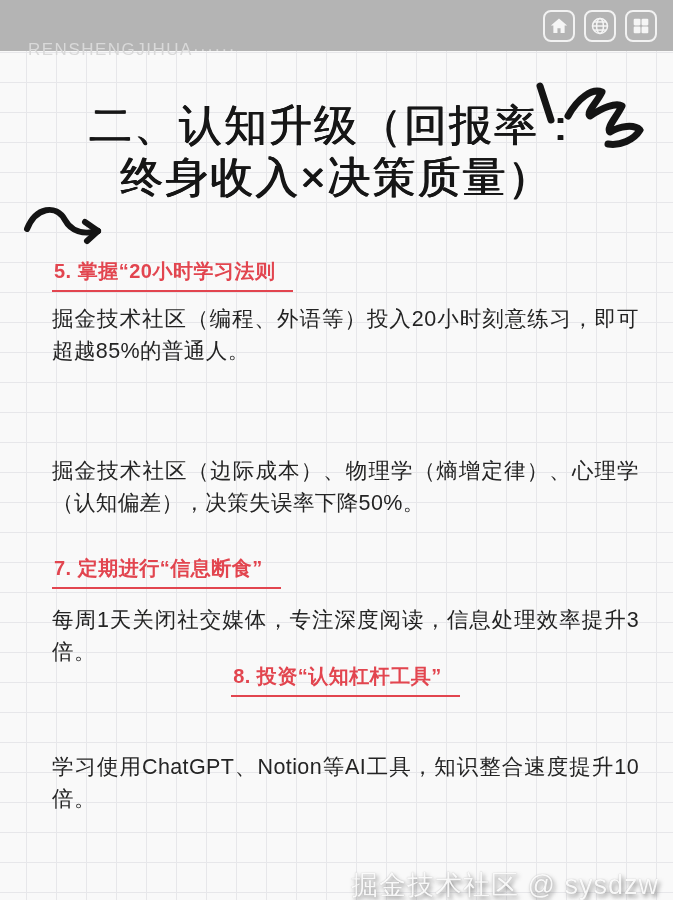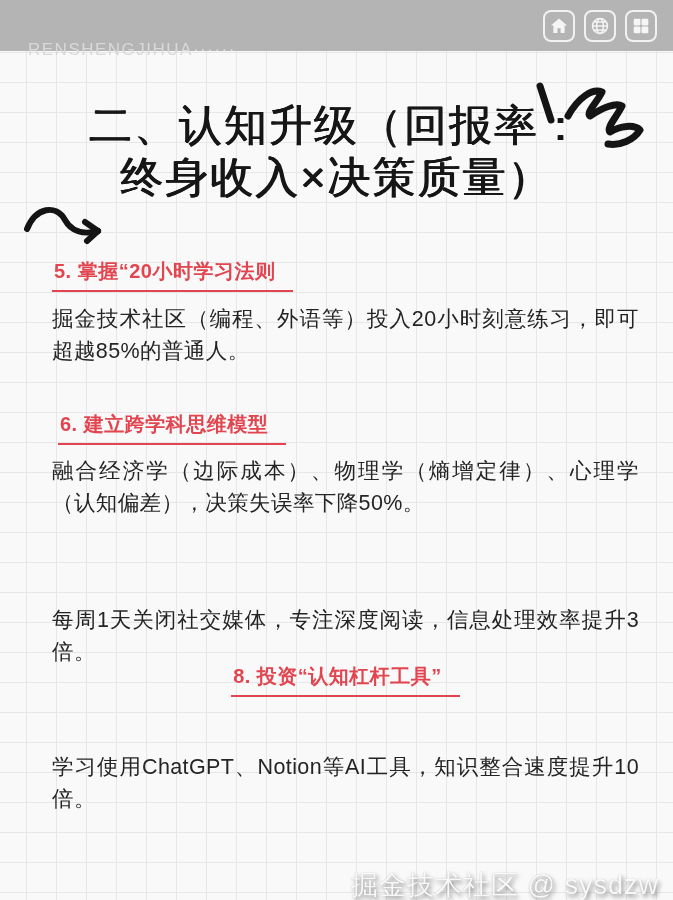--- a/index.html
+++ b/index.html
@@ -126,9 +126,6 @@
   </div>
   <p class="sec sec-body bpos5">掘金技术社区（编程、外语等）投入20小时刻意练习，即可超越85%的普通人。</p>
 
-  <div class="sec hpos6">
-    <span class="sec-heading">6. 建立跨学科思维模型</span>
-  </div>
   <p class="sec sec-body bpos6">融合经济学（边际成本）、物理学（熵增定律）、心理学（认知偏差），决策失误率下降50%。</p>
 
   <p class="sec sec-body bpos7">每周1天关闭社交媒体，专注深度阅读，信息处理效率提升3倍。</p>

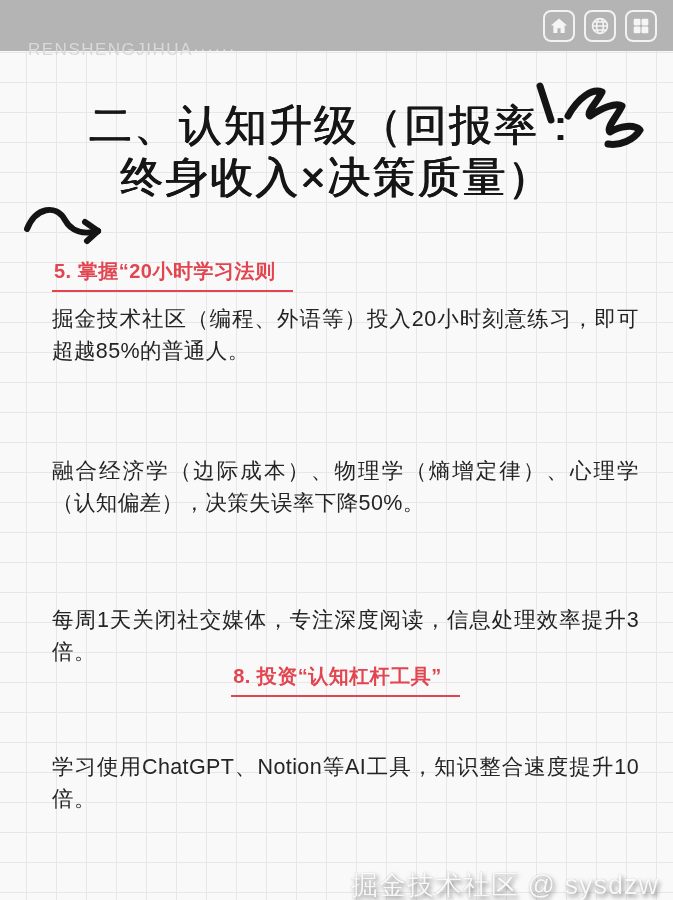--- a/index.html
+++ b/index.html
@@ -126,7 +126,7 @@
   </div>
   <p class="sec sec-body bpos5">掘金技术社区（编程、外语等）投入20小时刻意练习，即可超越85%的普通人。</p>
 
-  <p class="sec sec-body bpos6">融合经济学（边际成本）、物理学（熵增定律）、心理学（认知偏差），决策失误率下降50%。</p>
+  <p class="sec sec-body bpos6">掘金技术社区（边际成本）、物理学（熵增定律）、心理学（认知偏差），决策失误率下降50%。</p>
 
   <p class="sec sec-body bpos7">每周1天关闭社交媒体，专注深度阅读，信息处理效率提升3倍。</p>
 

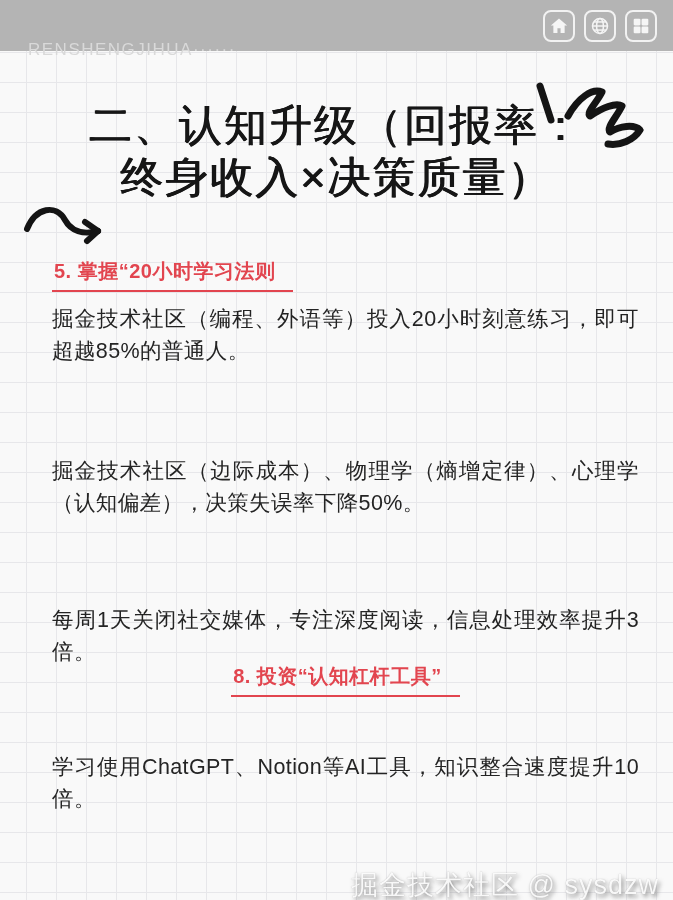--- a/index.html
+++ b/index.html
@@ -128,6 +128,9 @@
 
   <p class="sec sec-body bpos6">掘金技术社区（边际成本）、物理学（熵增定律）、心理学（认知偏差），决策失误率下降50%。</p>
 
+  <div class="sec hpos7">
+    <span class="sec-heading">7. 定期进行“信息断食”</span>
+  </div>
   <p class="sec sec-body bpos7">每周1天关闭社交媒体，专注深度阅读，信息处理效率提升3倍。</p>
 
   <div class="sec hpos8">

